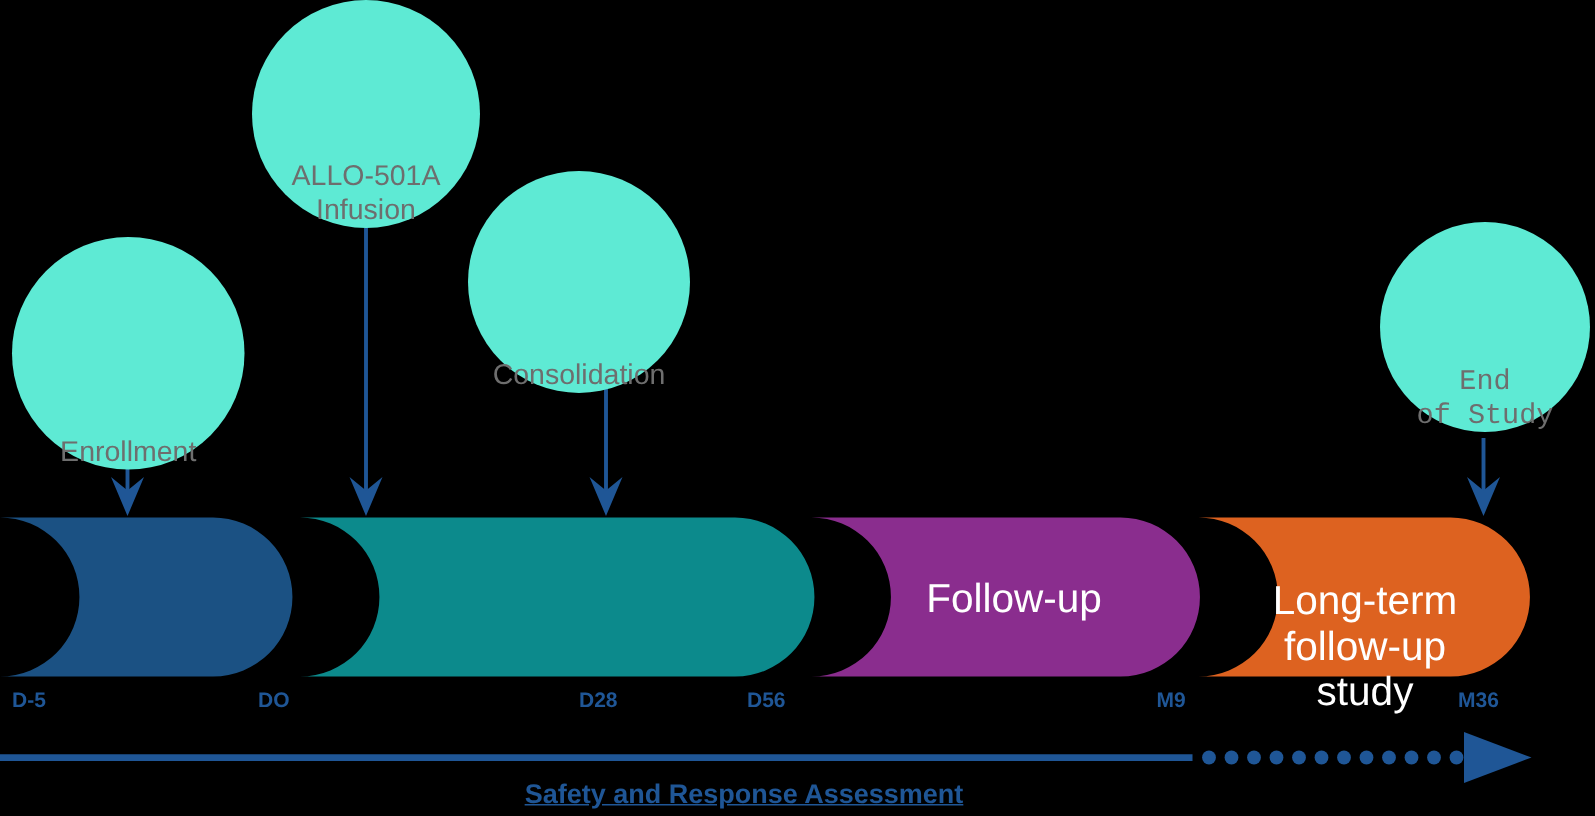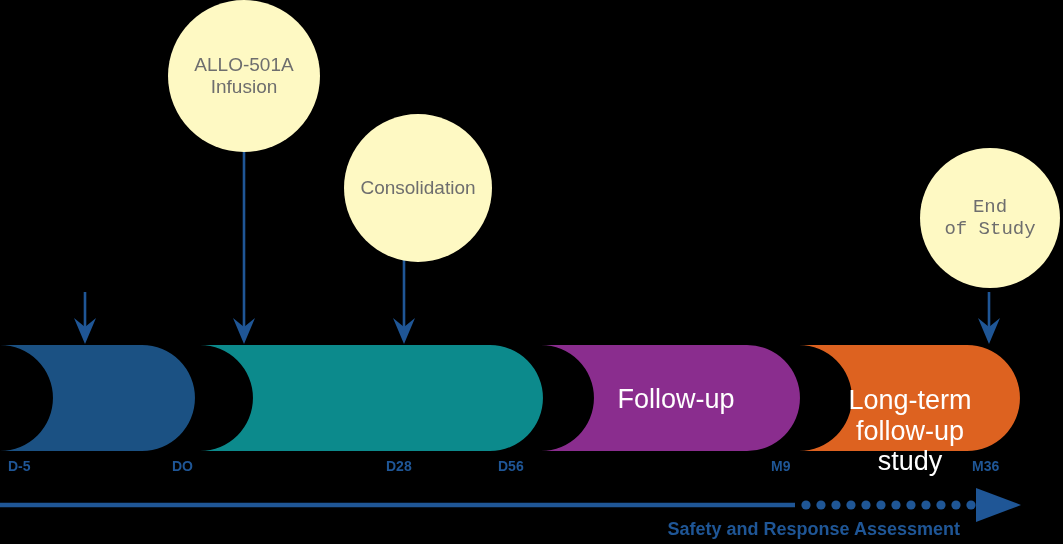--- a/index.html
+++ b/index.html
@@ -30,9 +30,9 @@
   .bubble {
     position: absolute;
     border-radius: 50%;
-    background: #fef9c3;
+    background: #5eead4;
     display: flex;
-    align-items: center;
+    align-items: flex-end;
     justify-content: center;
     text-align: center;
     color: #6E6E6E;

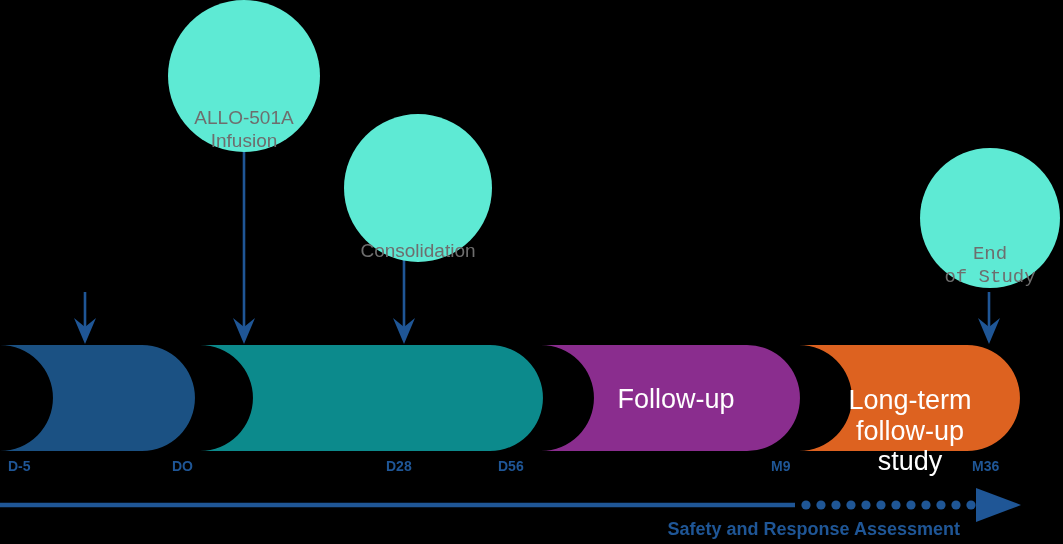--- a/index.html
+++ b/index.html
@@ -50,7 +50,7 @@
     font-size: 19px;
   }
   #bubble-consolidation {
-    left: 344px; top: 114px;
+    left: 312px; top: 114px;
     width: 148px; height: 148px;
     font-size: 19px;
   }

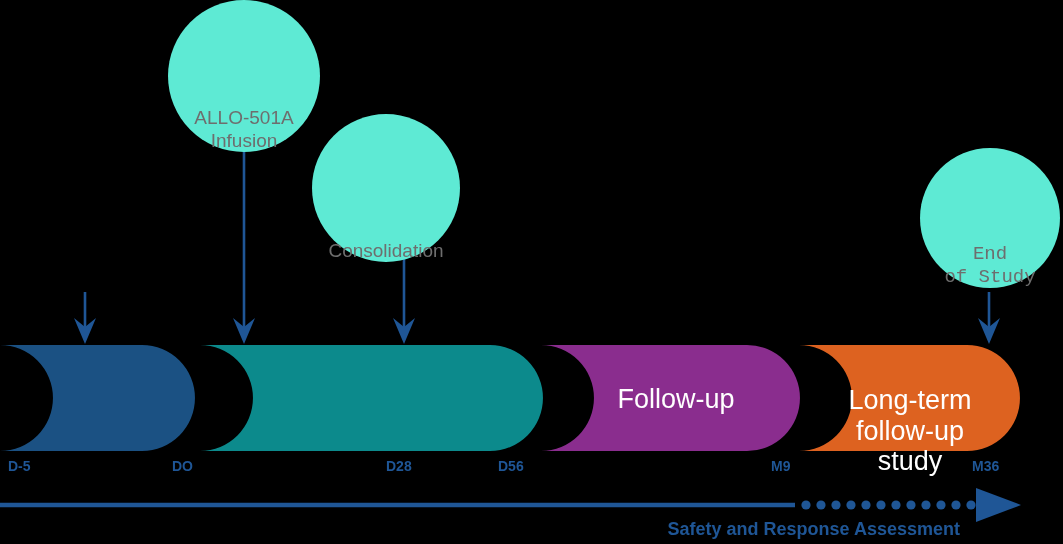--- a/index.html
+++ b/index.html
@@ -165,6 +165,9 @@
     </g>
   </svg>
 
+  <div class="bubble" id="bubble-enrollment">
+    <span>Enrollment</span>
+  </div>
 
   <div class="bubble" id="bubble-infusion">
     <span>ALLO-501A

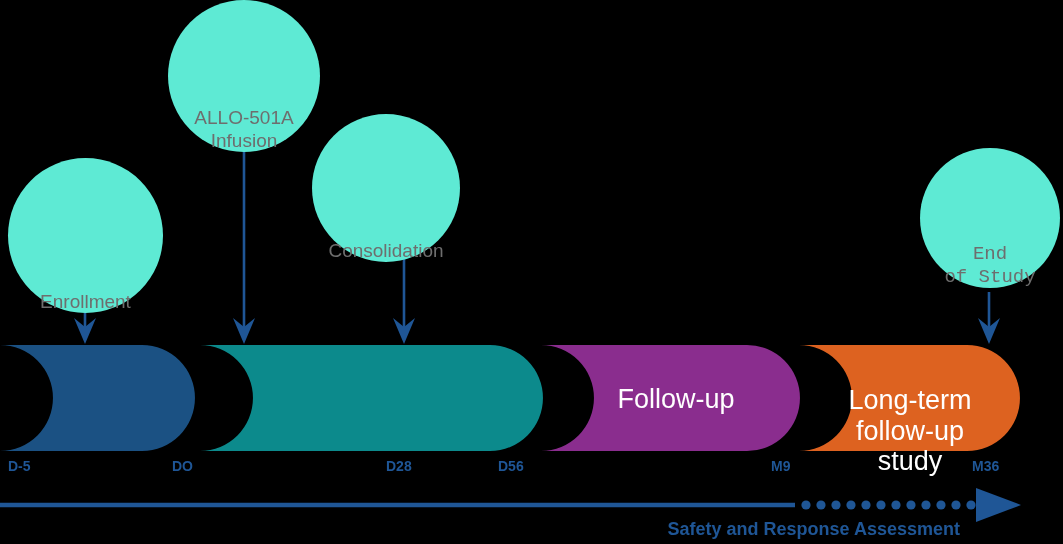--- a/index.html
+++ b/index.html
@@ -100,14 +100,15 @@
   
   #assessment-caption {
     position: absolute;
-    left: 0;
+    left: 16px;
     top: 519px;
     width: 960px;
-    text-align: right;
+    text-align: center;
     color: #1F5696;
     font-size: 18px;
     font-weight: bold;
     white-space: nowrap;
+    text-decoration: underline;
   }
 </style>
 </head>

